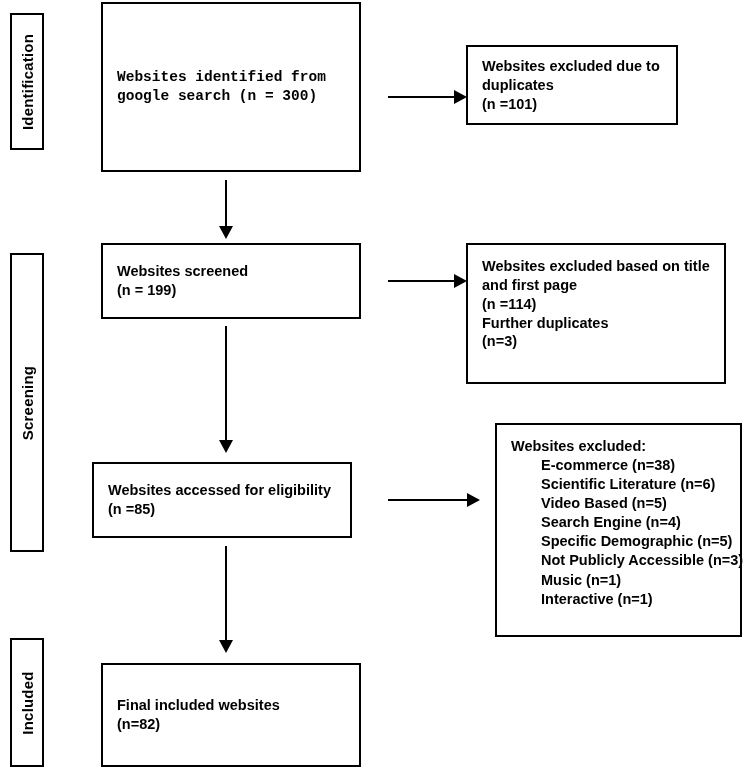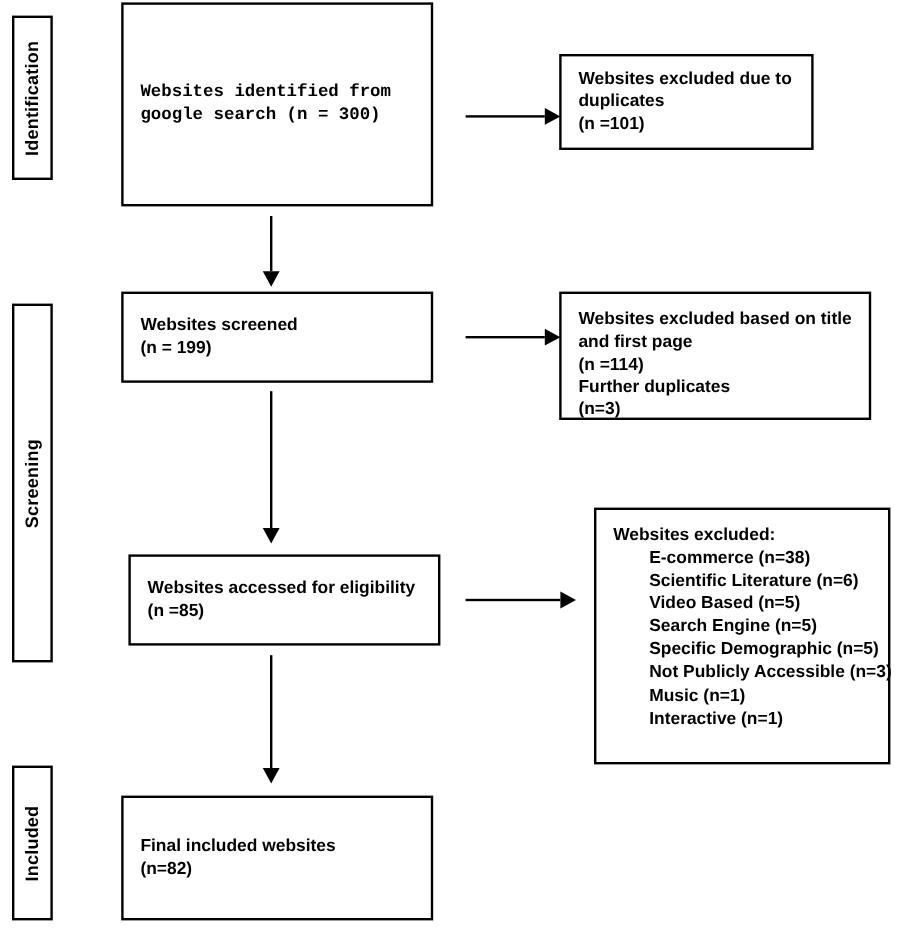--- a/index.html
+++ b/index.html
@@ -144,7 +144,7 @@
 (n = 199)</div>
   </div>
 
-  <div class="box" style="left:466px; top:243px; width:260px; height:107px;">
+  <div class="box" style="left:466px; top:243px; width:260px; height:141px;">
     <div class="box-text topped">Websites excluded based on title and first page
 (n =114)
 Further duplicates

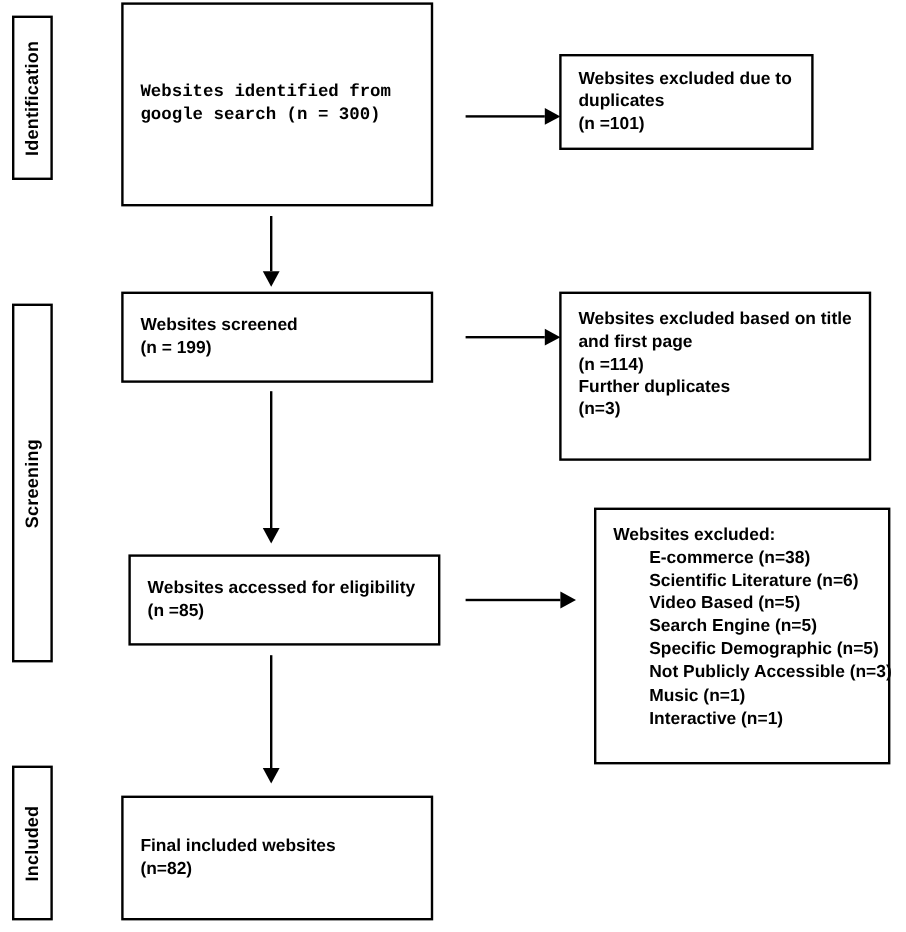--- a/index.html
+++ b/index.html
@@ -157,7 +157,7 @@
   <div class="v-line" style="left:225px; top:326px; height:114px;"></div>
   <div class="v-arrowhead" style="left:219px; top:440px;"></div>
 
-  <div class="box" style="left:107px; top:462px; width:260px; height:76px;">
+  <div class="box" style="left:92px; top:462px; width:260px; height:76px;">
     <div class="box-text mid">Websites accessed for eligibility
 (n =85)</div>
   </div>

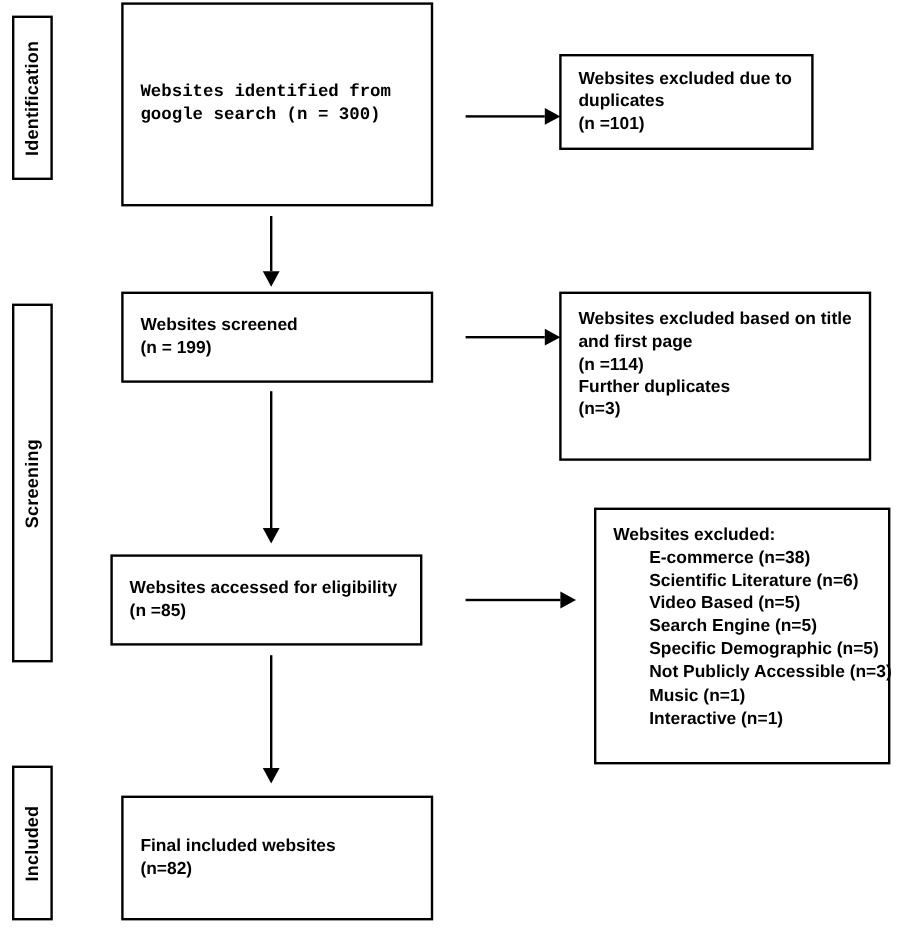--- a/index.html
+++ b/index.html
@@ -169,7 +169,7 @@
         <li>E-commerce (n=38)</li>
         <li>Scientific Literature (n=6)</li>
         <li>Video Based (n=5)</li>
-        <li>Search Engine (n=5)</li>
+        <li>Search Engine (n=4)</li>
         <li>Specific Demographic (n=5)</li>
         <li>Not Publicly Accessible (n=3)</li>
         <li>Music (n=1)</li>

